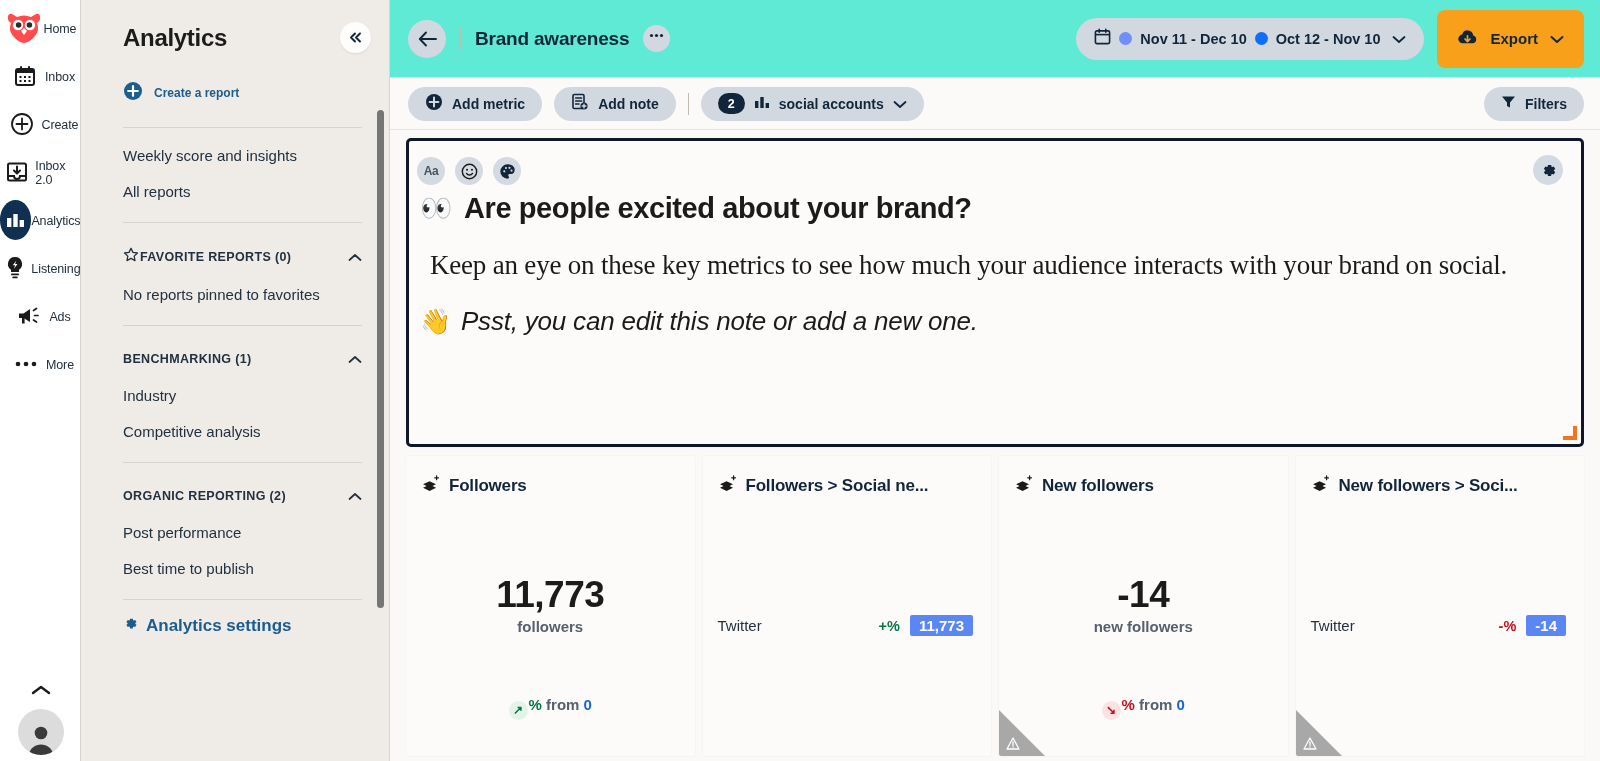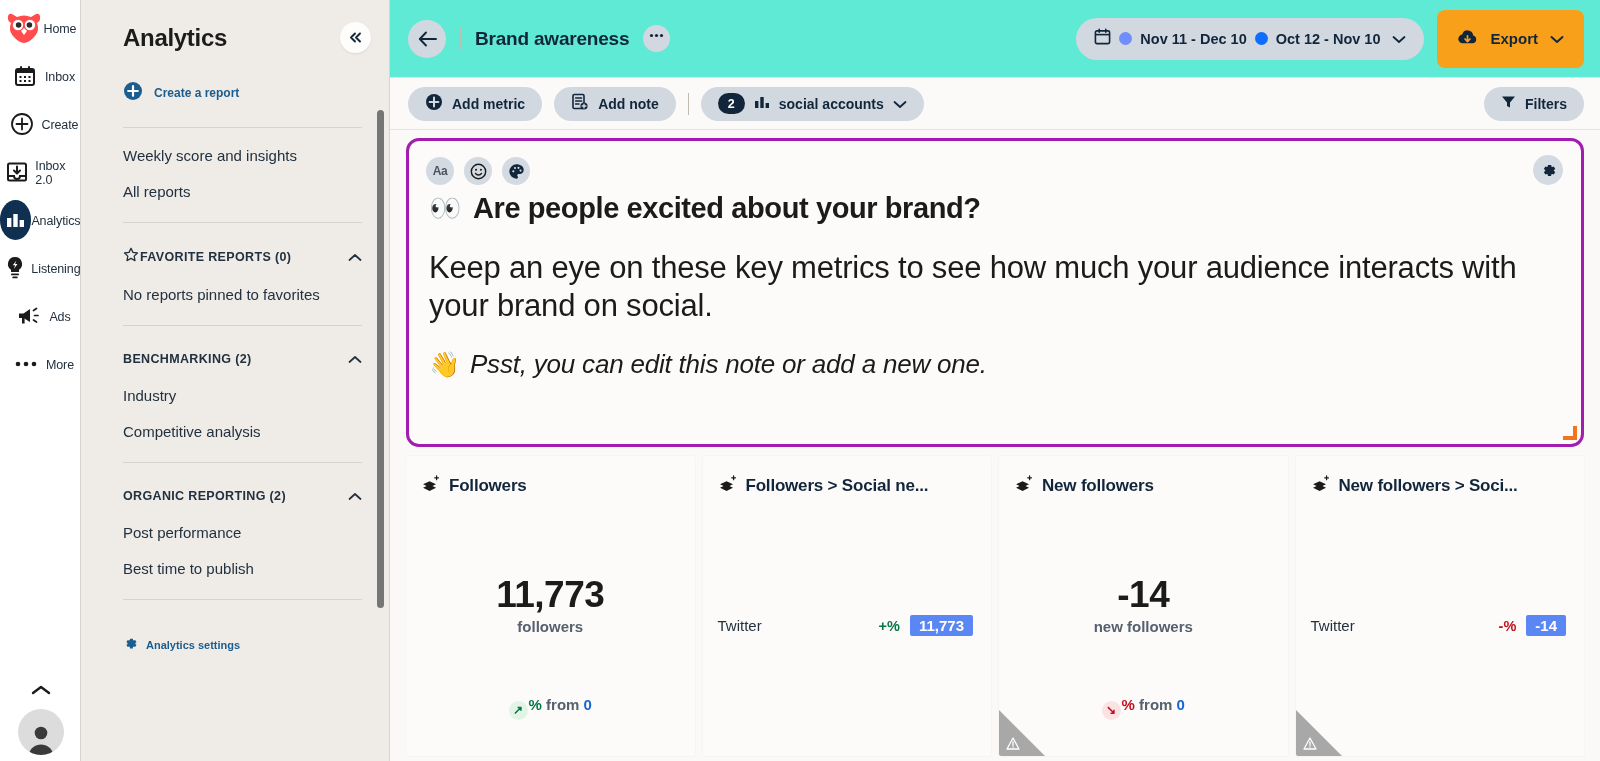--- a/index.html
+++ b/index.html
@@ -140,8 +140,8 @@
 
   #note-card {
     position: relative; background: #fcfbfa;
-    border: 3px solid #a21caf; border-radius: 13px;
-    height: 309px; padding: 16px 26px 0 17px;
+    border: 3px solid #0f172a; border-radius: 5px;
+    height: 309px; padding: 16px 26px 0 8px;
   }
   #note-tools { display: flex; gap: 10px; margin-bottom: 7px; }
   .tool-btn {

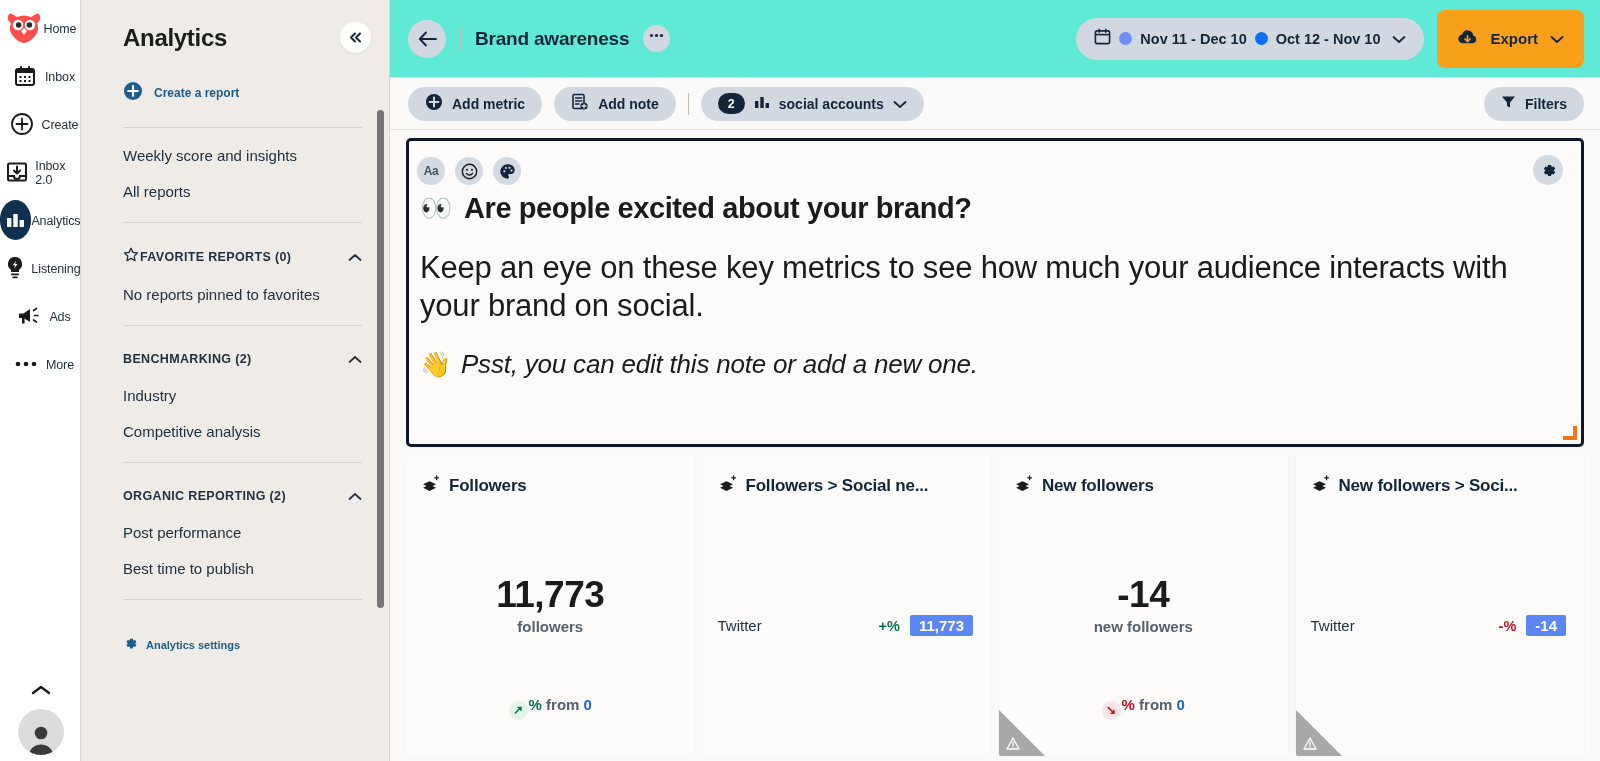--- a/index.html
+++ b/index.html
@@ -159,8 +159,8 @@
     align-items: center; gap: 12px; margin-top: 6px;
   }
   #note-body {
-    font-size: 31px; color: #1b1b1b; line-height: 1.22;
-    margin: 24px 0 0 3px; max-width: 1100px; letter-spacing: -0.2px;
+    font-size: 27px; color: #1b1b1b; line-height: 1.22;
+    margin: 24px 0 0 13px; max-width: 1100px; letter-spacing: -0.2px; font-family: Liberation Serif, serif;
   }
   #note-psst {
     font-size: 26px; font-style: italic; color: #1b1b1b;

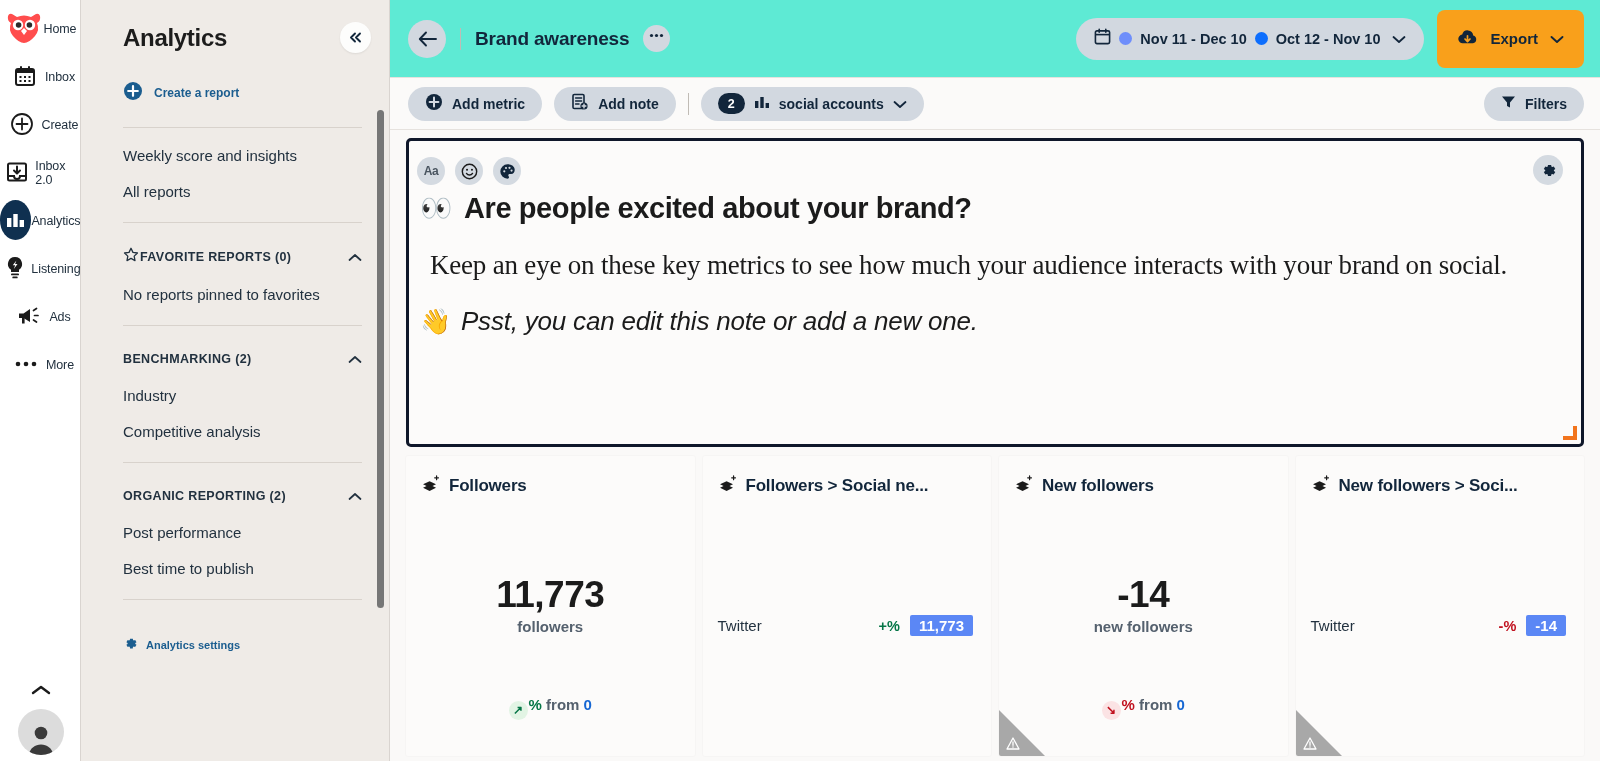--- a/index.html
+++ b/index.html
@@ -391,7 +391,7 @@
       <div class="hr"></div>
 
       <div class="sec-head">
-        <span class="sec-title">BENCHMARKING (2)</span>
+        <span class="sec-title">BENCHMARKING (1)</span>
         <span>
           <svg width="14" height="9" viewBox="0 0 14 9">
               <path d="M1.5 7L7 2l5.5 5" stroke="#22313f" stroke-width="1.7" fill="none" stroke-linecap="round" stroke-linejoin="round"></path>

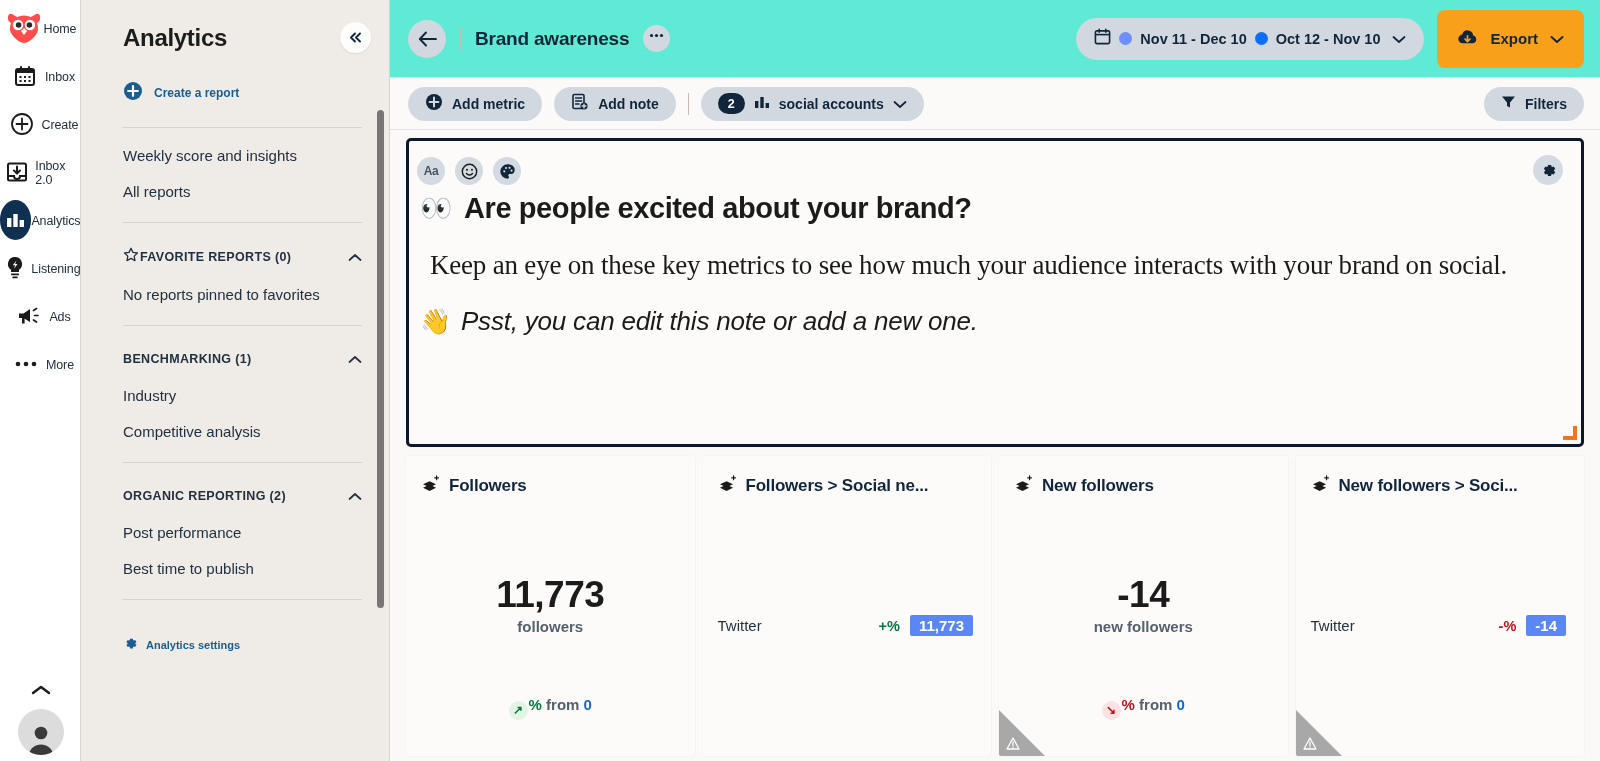--- a/index.html
+++ b/index.html
@@ -82,8 +82,8 @@
   .sec-empty { font-size: 15px; color: #22313f; padding-top: 19px; }
   #analytics-settings {
     display: flex; align-items: center; gap: 8px;
-    color: #1b5d8f; font-weight: bold; font-size: 11px;
-    margin-top: 36px; cursor: pointer;
+    color: #1b5d8f; font-weight: bold; font-size: 17px;
+    margin-top: 16px; cursor: pointer;
   }
   #panel-scroll {
     position: absolute; right: 5px; top: 110px;

